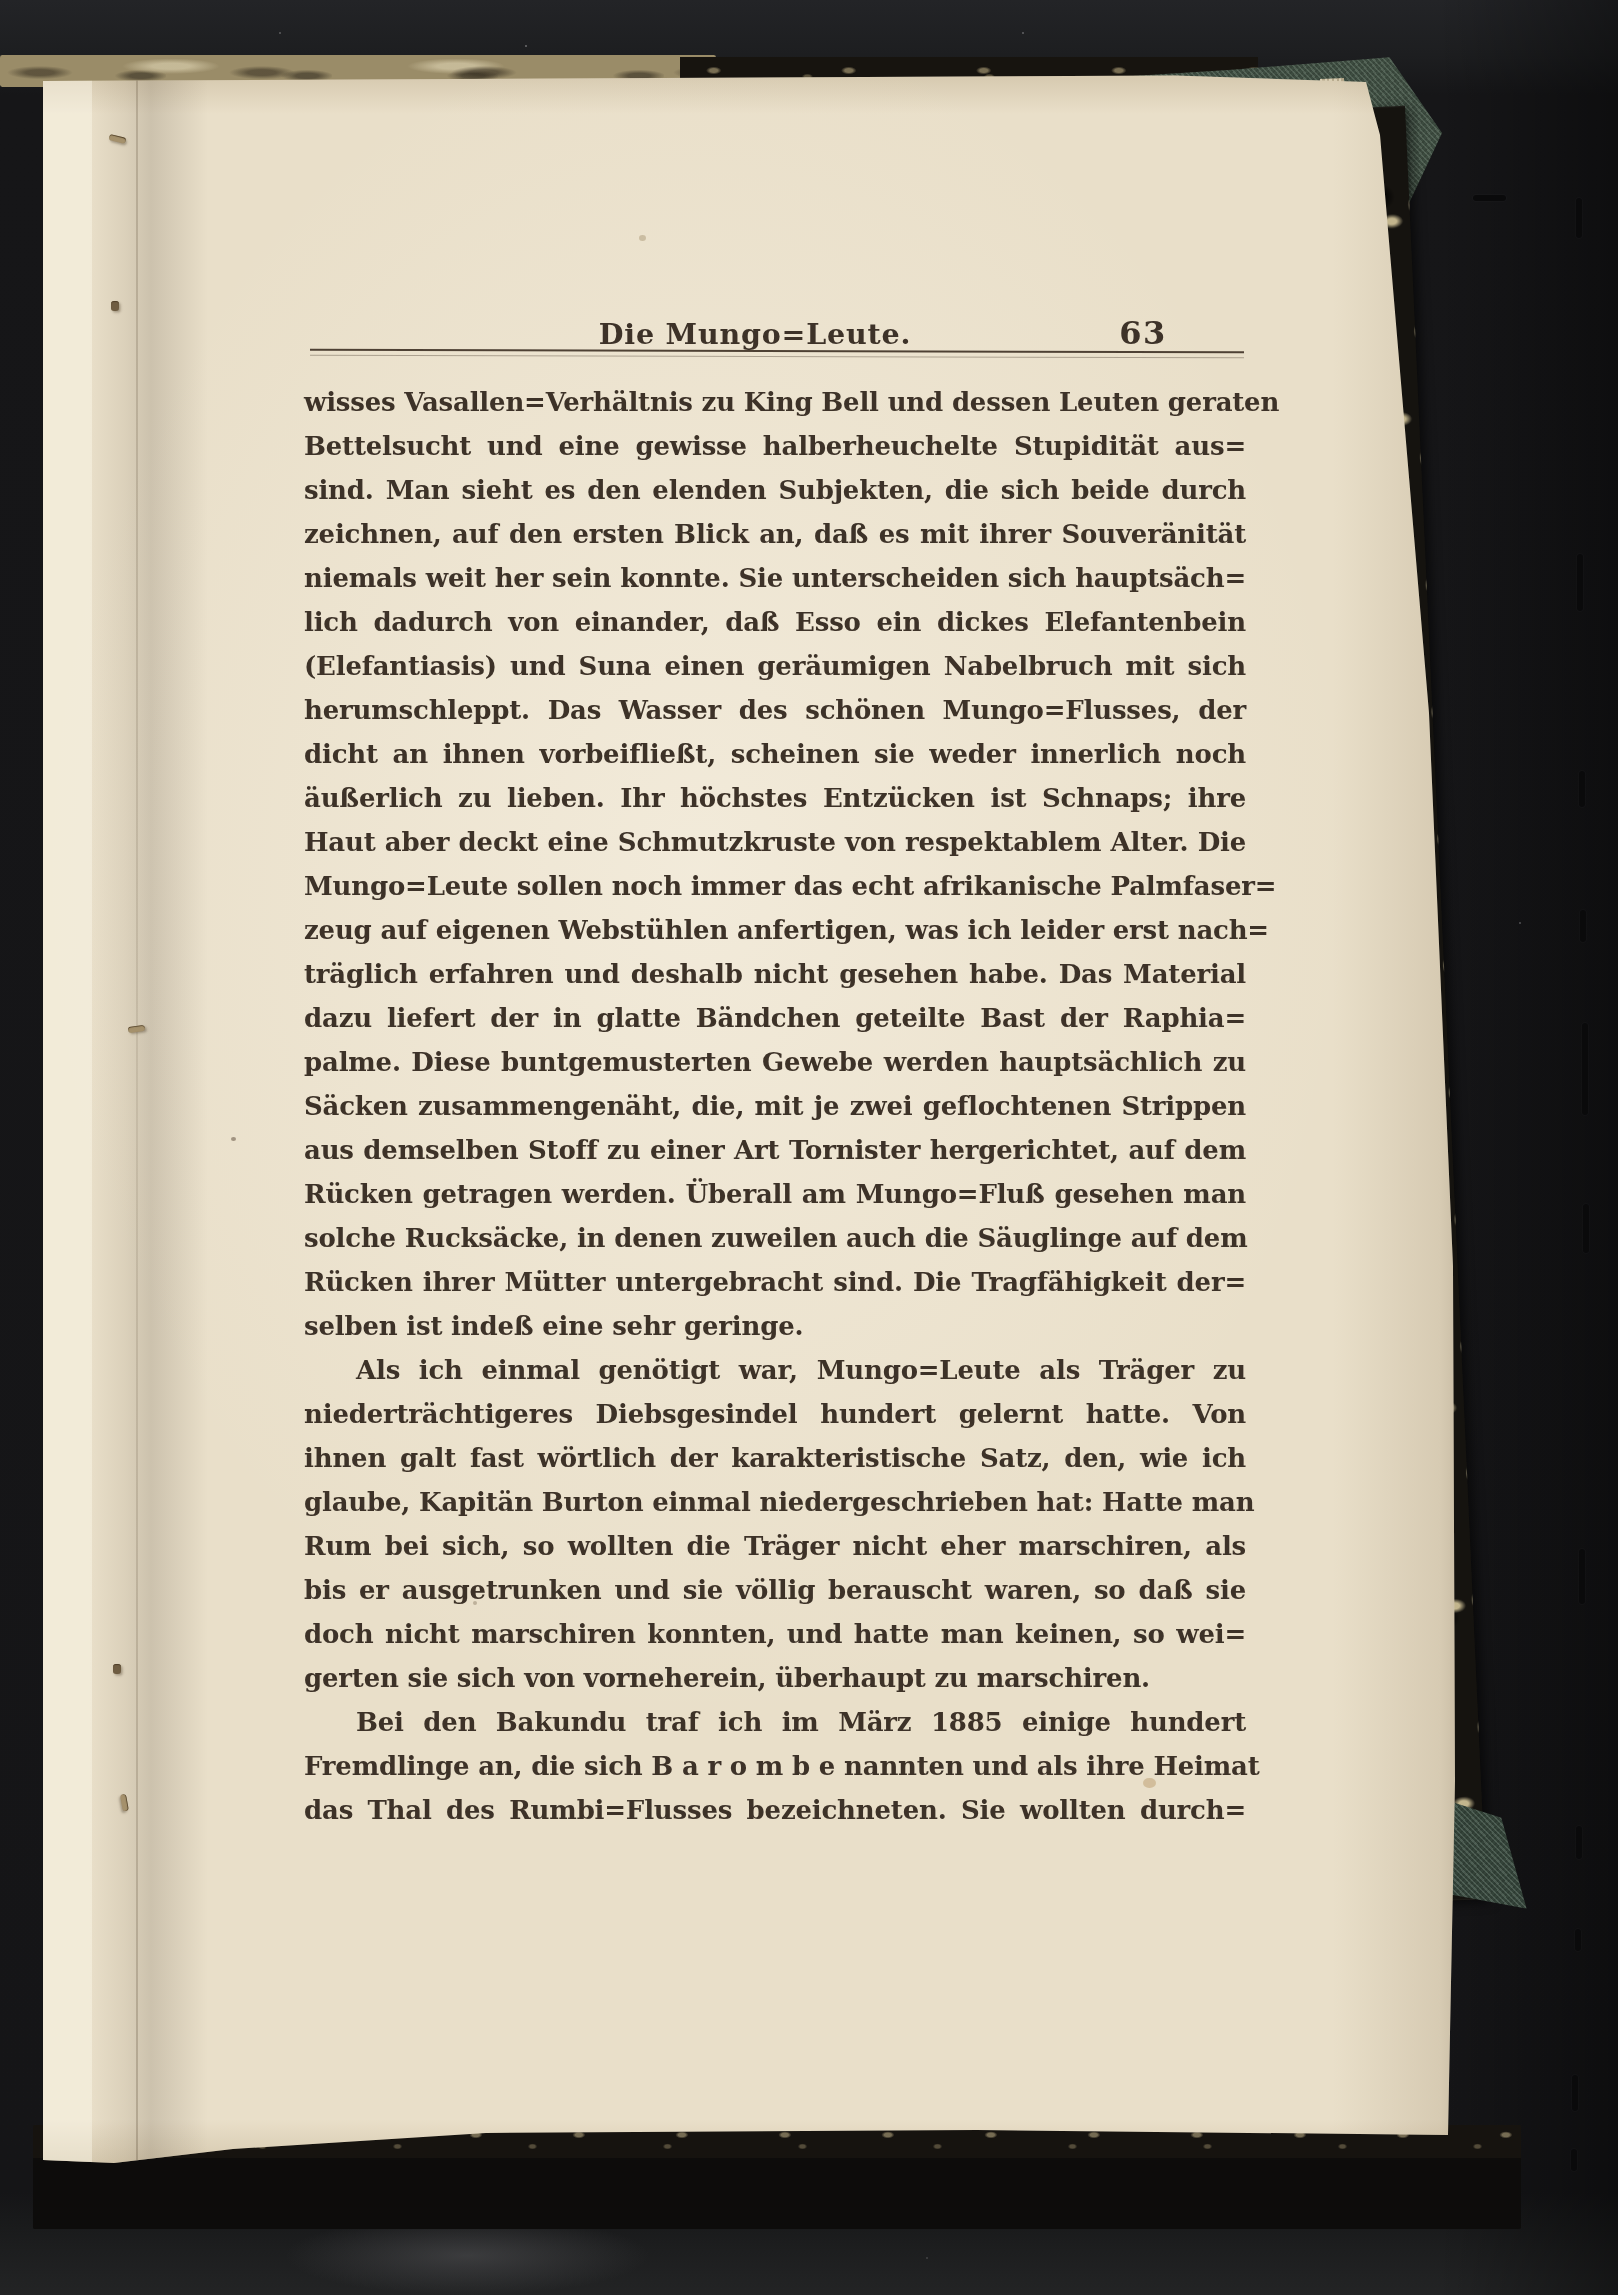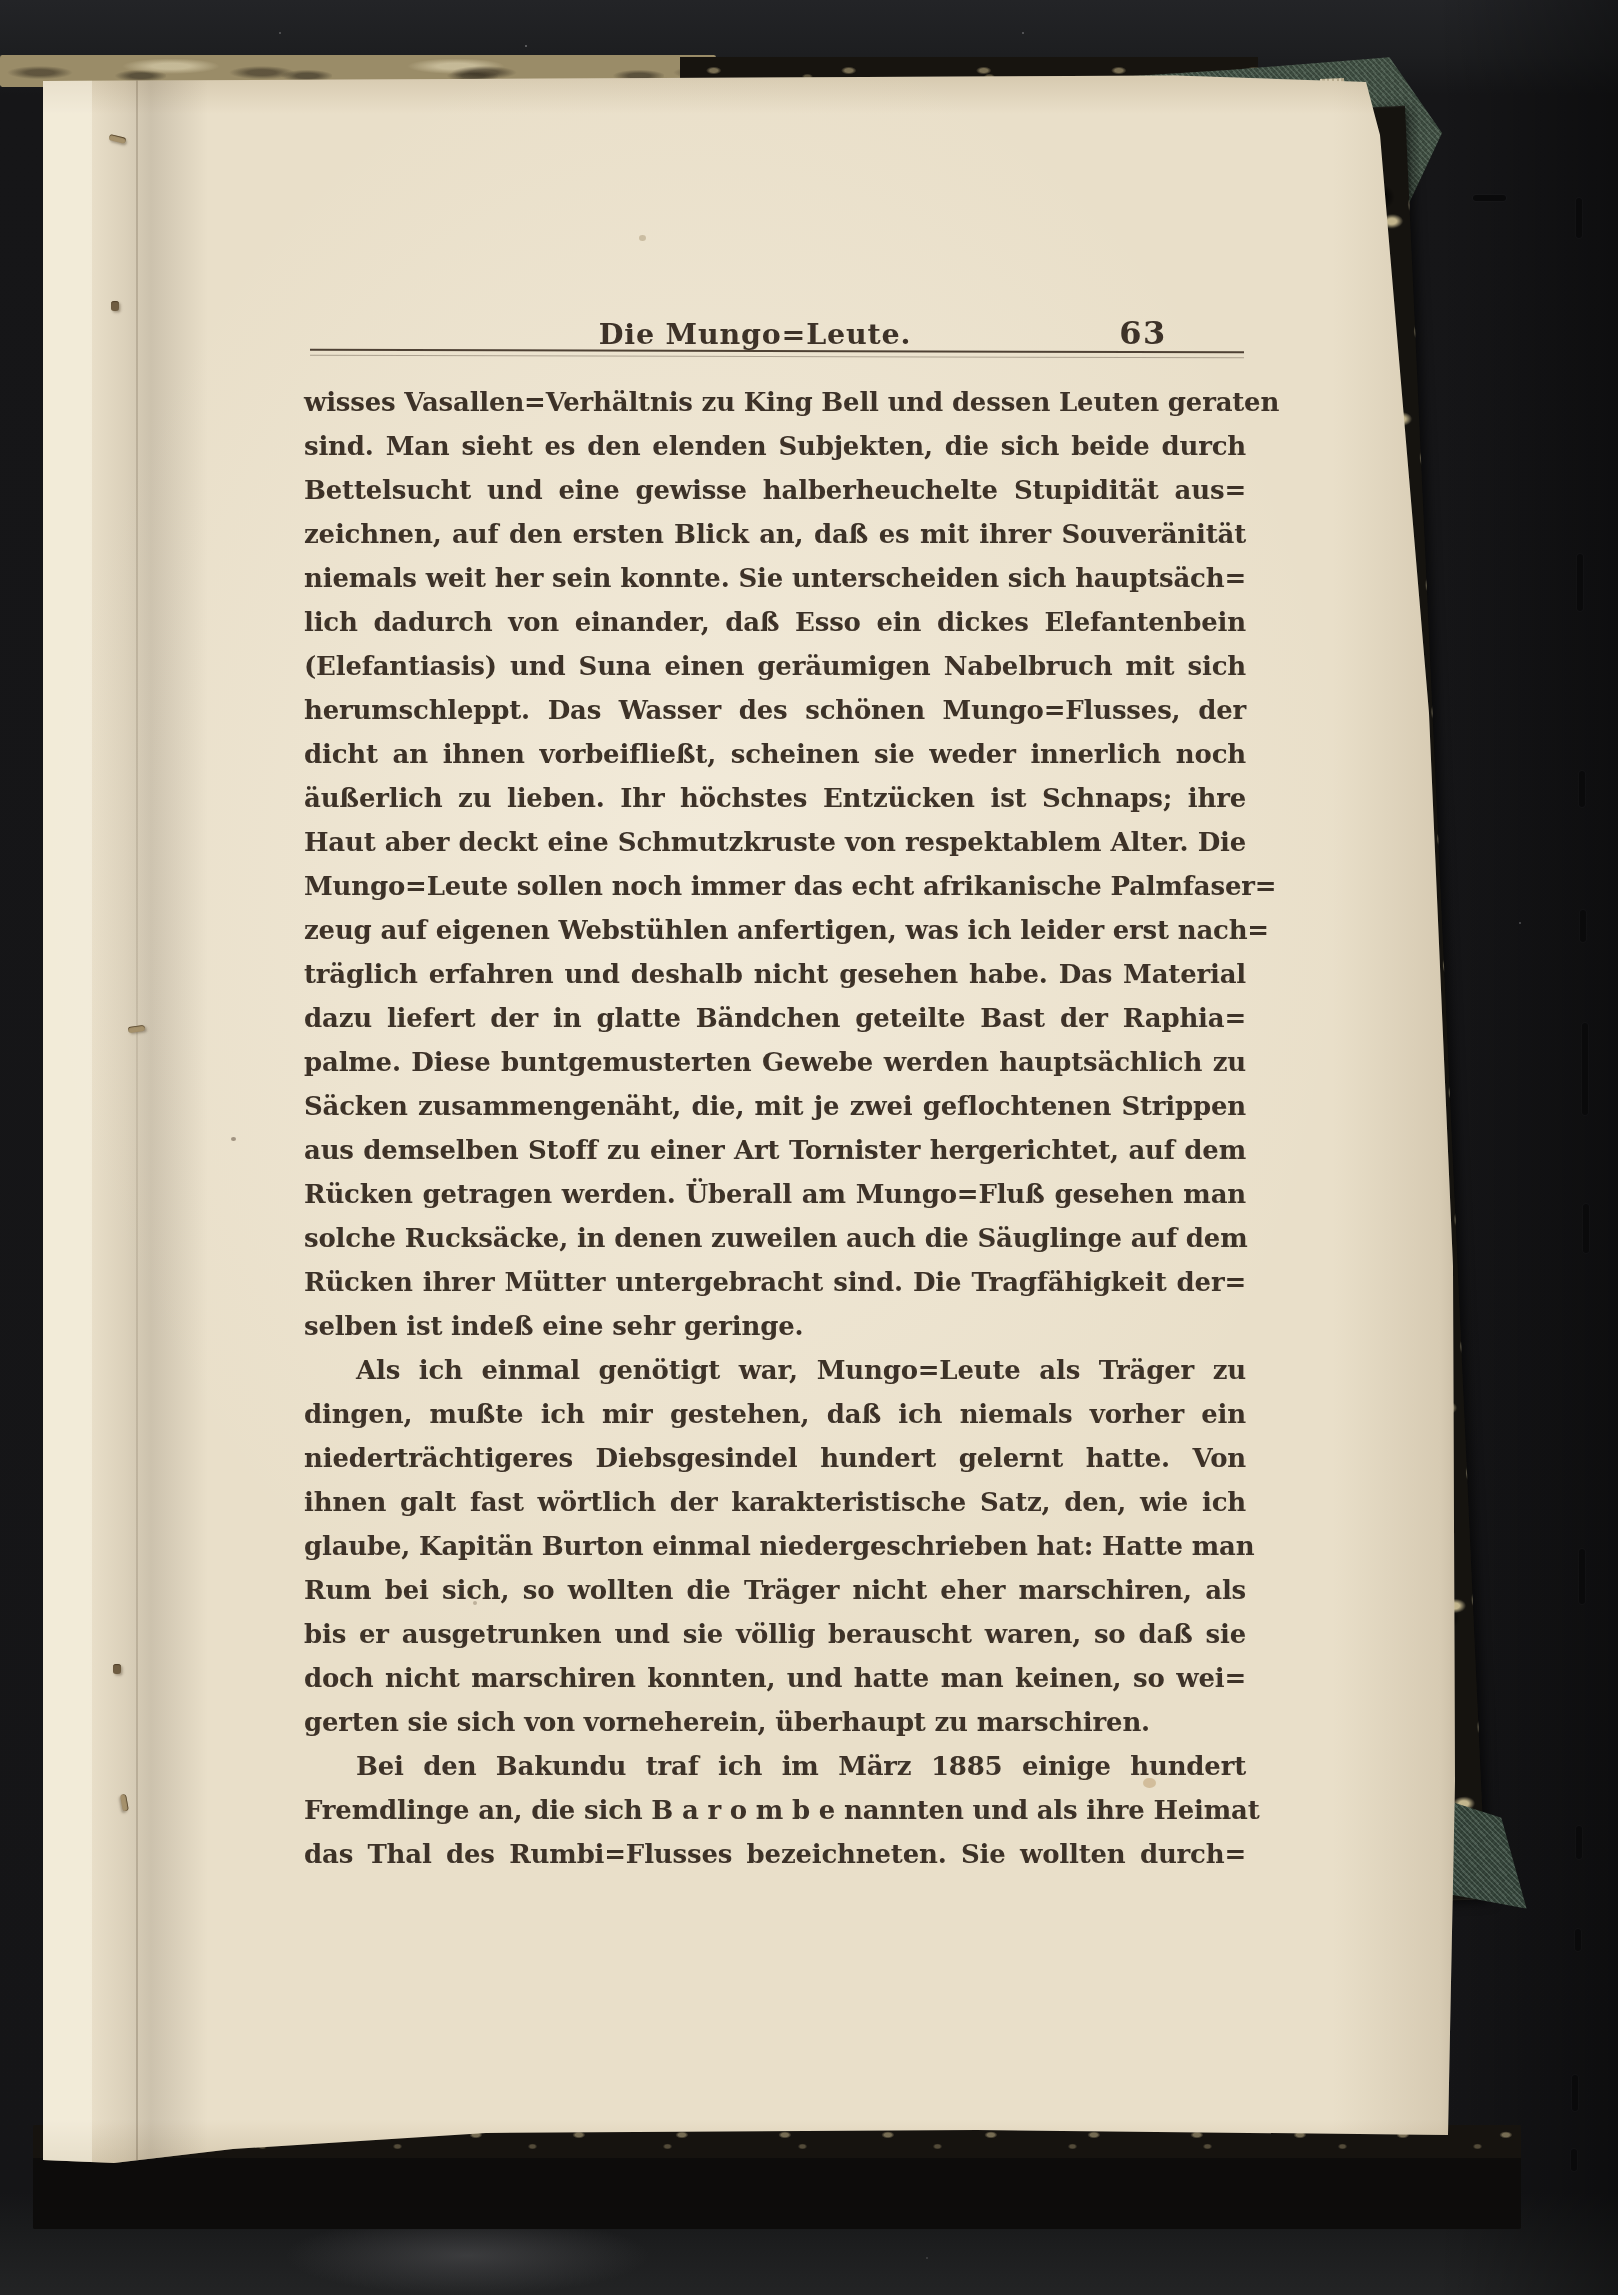--- a/index.html
+++ b/index.html
@@ -158,8 +158,8 @@
 
     <div class="text-block">
       <div class="line">wisses Vasallen=Verhältnis zu King Bell und dessen Leuten geraten</div>
+      <div class="line">Bettelsucht und eine gewisse halberheuchelte Stupidität aus=</div>
       <div class="line">sind. Man sieht es den elenden Subjekten, die sich beide durch</div>
-      <div class="line">Bettelsucht und eine gewisse halberheuchelte Stupidität aus=</div>
       <div class="line">zeichnen, auf den ersten Blick an, daß es mit ihrer Souveränität</div>
       <div class="line">niemals weit her sein konnte. Sie unterscheiden sich hauptsäch=</div>
       <div class="line">lich dadurch von einander, daß Esso ein dickes Elefantenbein</div>

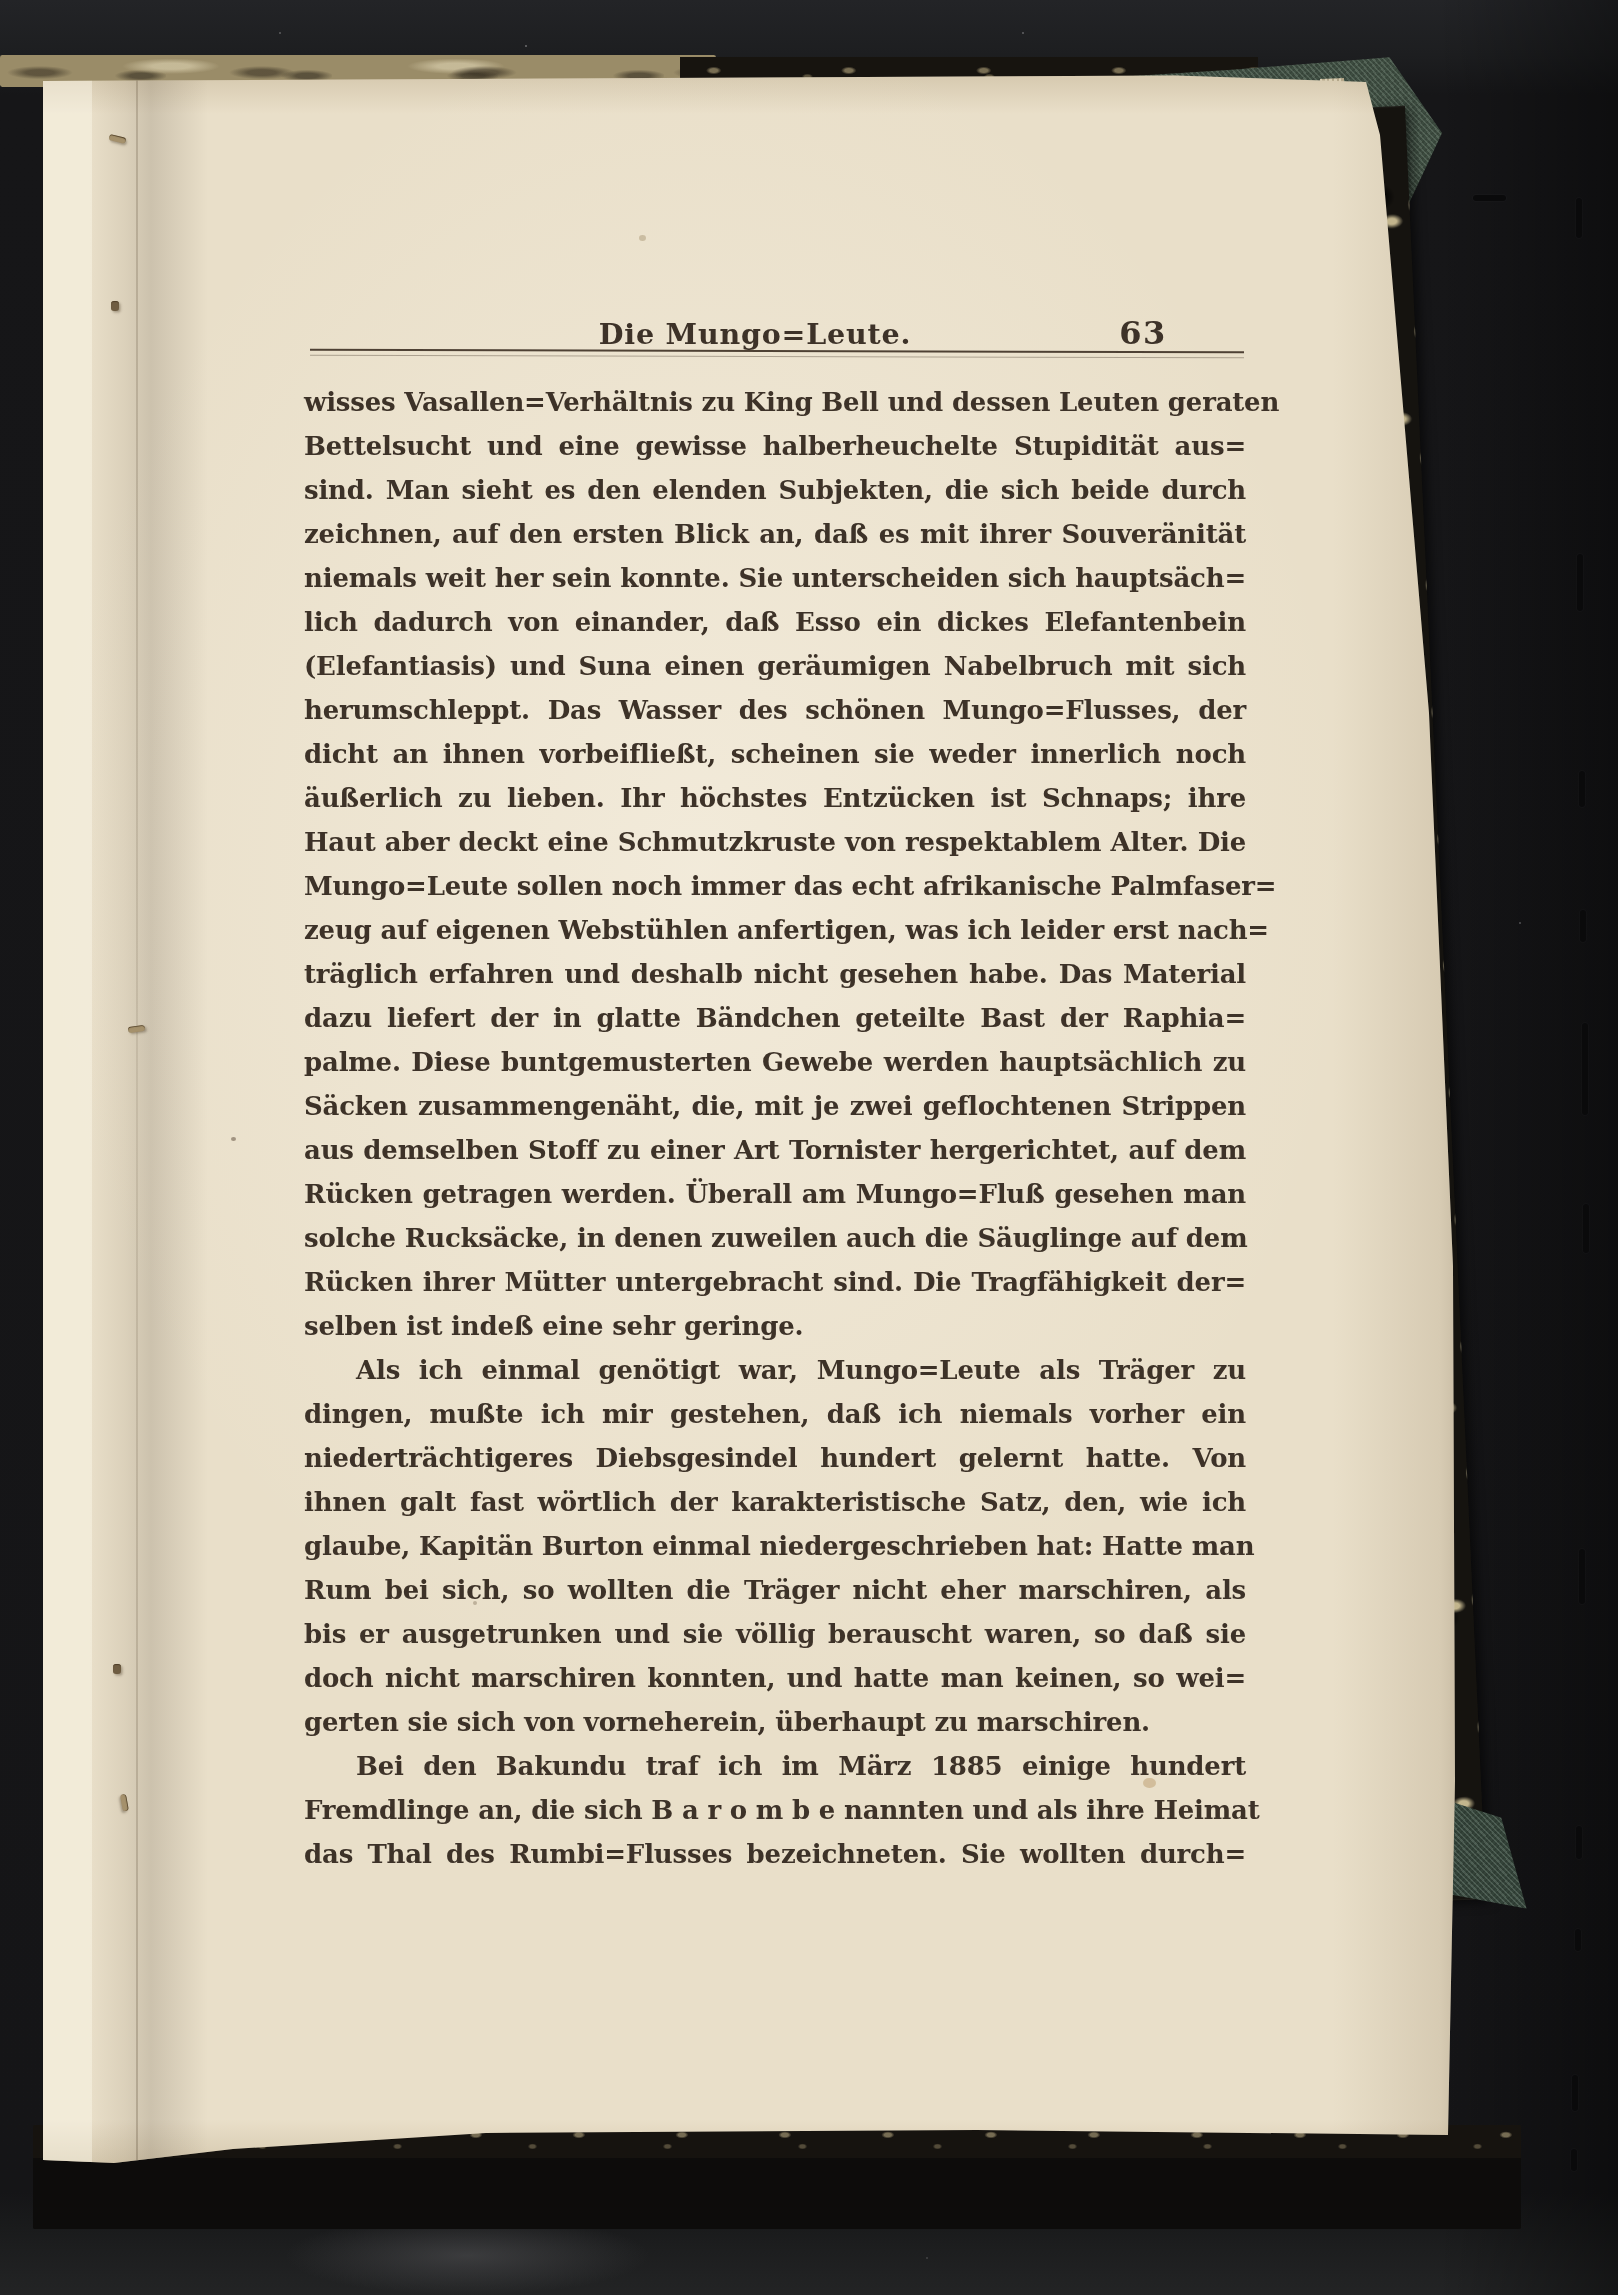--- a/index.html
+++ b/index.html
@@ -180,7 +180,6 @@
       <div class="line">Rücken ihrer Mütter untergebracht sind. Die Tragfähigkeit der=</div>
       <div class="line para-end">selben ist indeß eine sehr geringe.</div>
       <div class="line indent">Als ich einmal genötigt war, Mungo=Leute als Träger zu</div>
-      <div class="line">dingen, mußte ich mir gestehen, daß ich niemals vorher ein</div>
       <div class="line">niederträchtigeres Diebsgesindel hundert gelernt hatte. Von</div>
       <div class="line">ihnen galt fast wörtlich der karakteristische Satz, den, wie ich</div>
       <div class="line">glaube, Kapitän Burton einmal niedergeschrieben hat: Hatte man</div>

